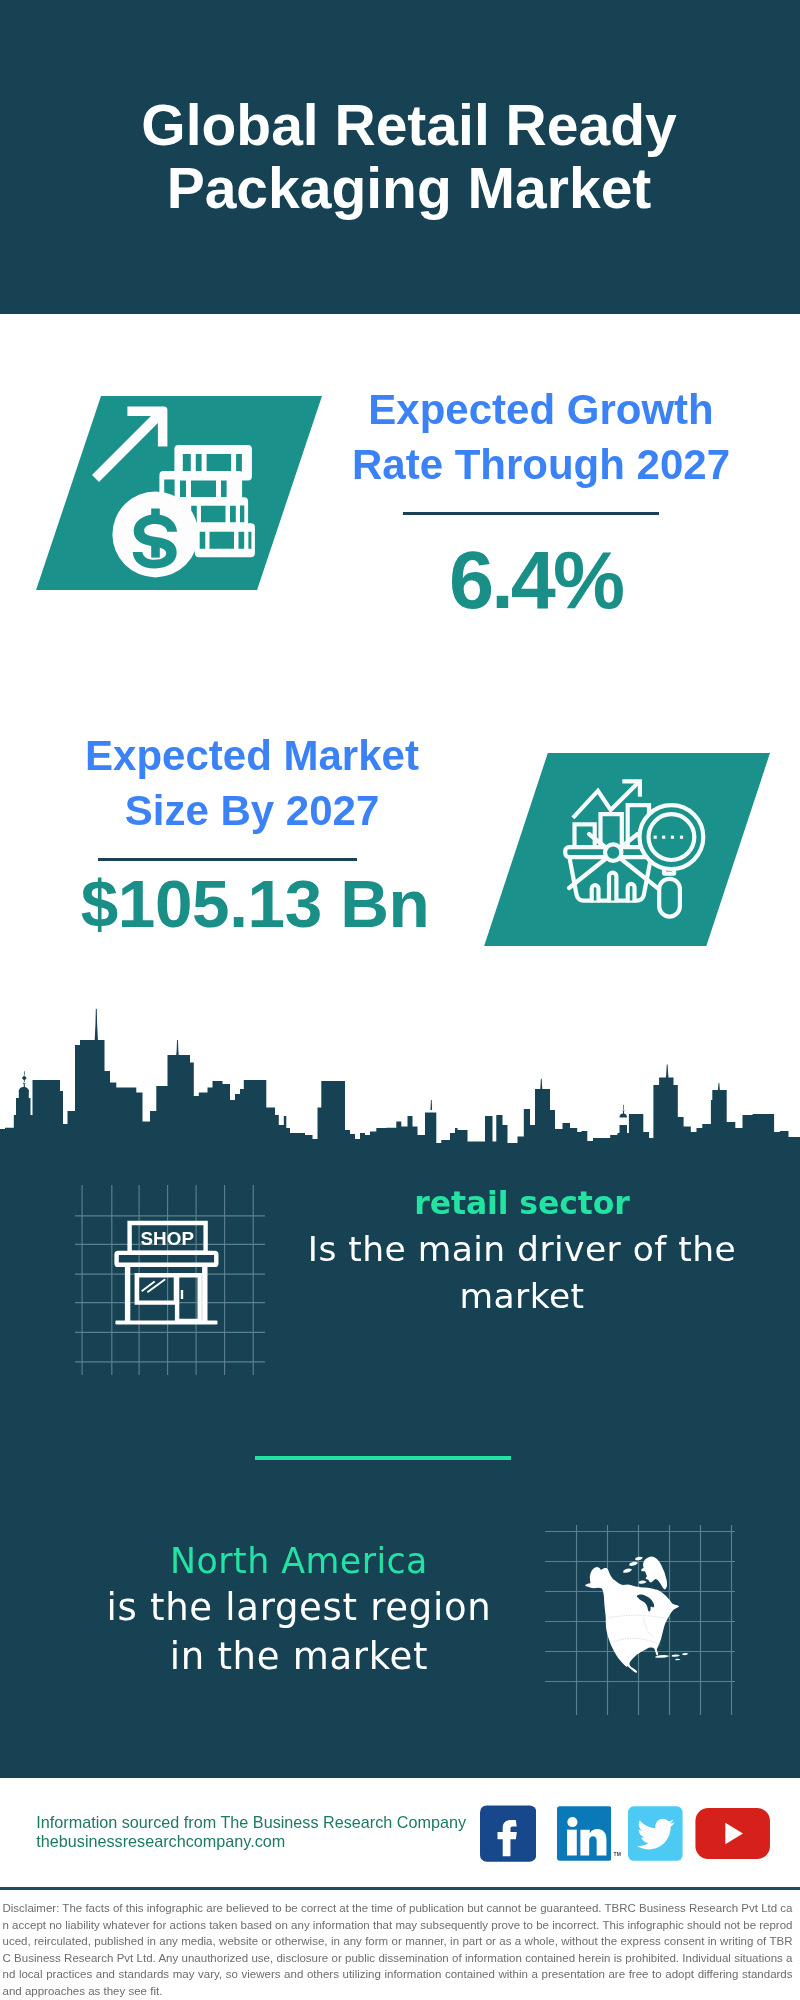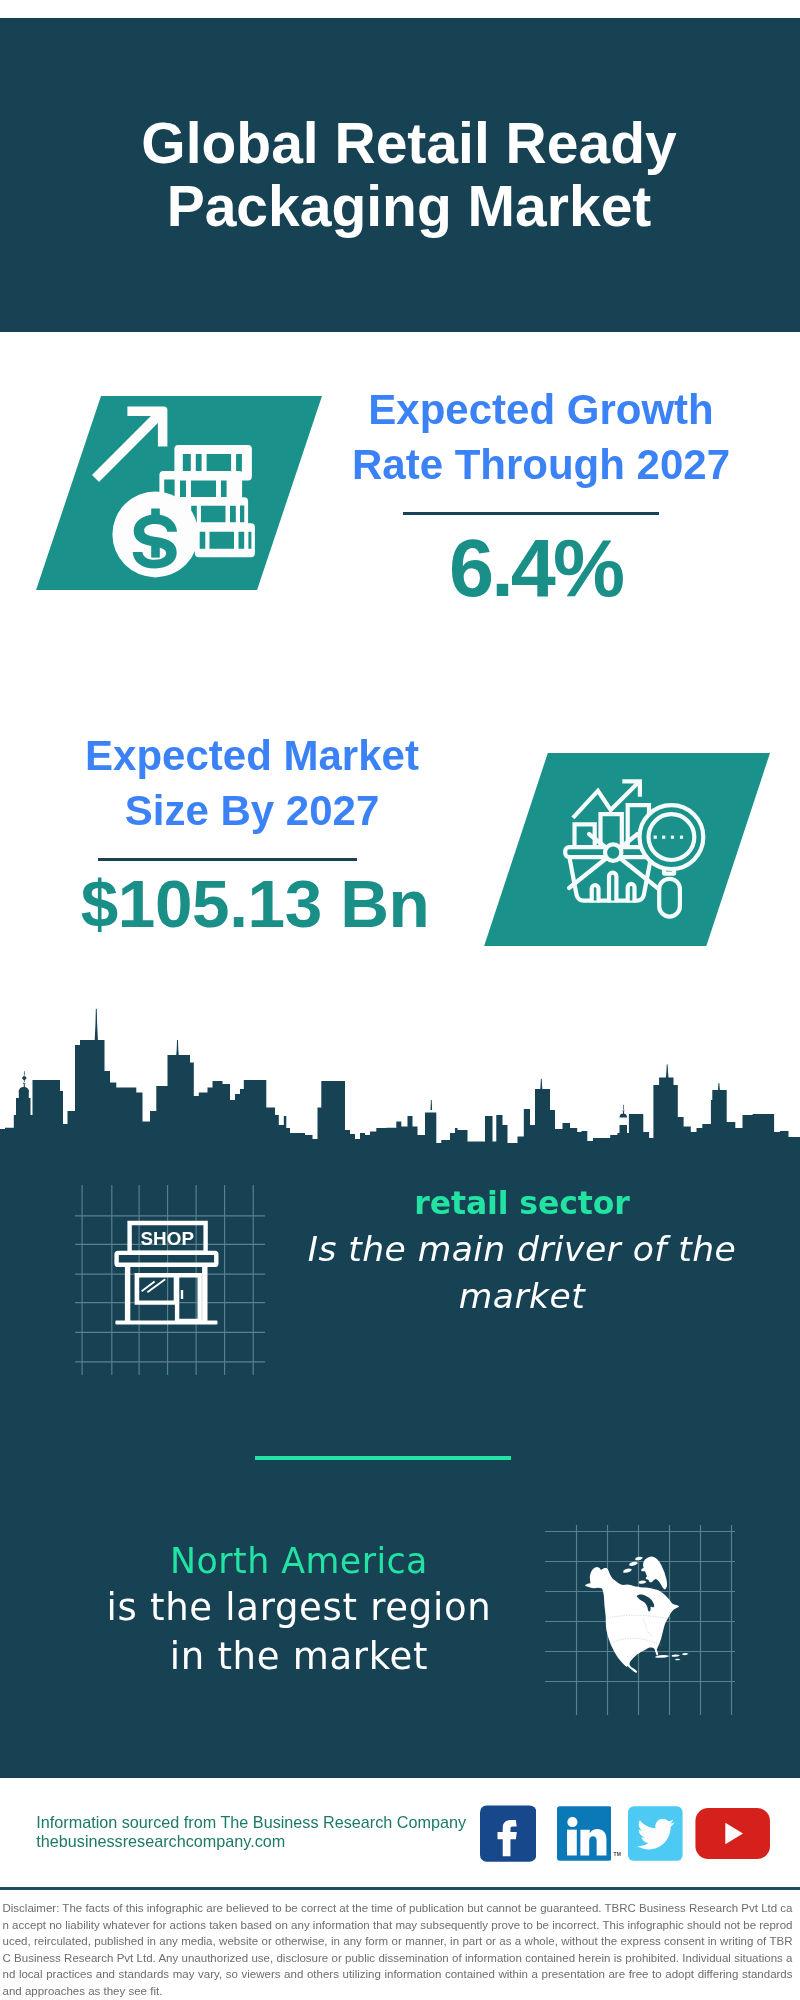--- a/index.html
+++ b/index.html
@@ -8,7 +8,7 @@
   .page{position:relative;width:800px;height:2000px;background:#ffffff;}
 
   
-  .header{position:absolute;left:0;top:0;width:800px;height:314px;background:#164254;margin-top:18px;}
+  .header{position:absolute;left:0;top:0;width:800px;height:314px;background:#164254;}
   .header-title{position:absolute;left:9px;top:0;width:800px;height:314px;margin:0;
       display:flex;flex-direction:column;align-items:center;justify-content:center;
       color:#ffffff;font-size:57px;font-weight:700;line-height:63px;}

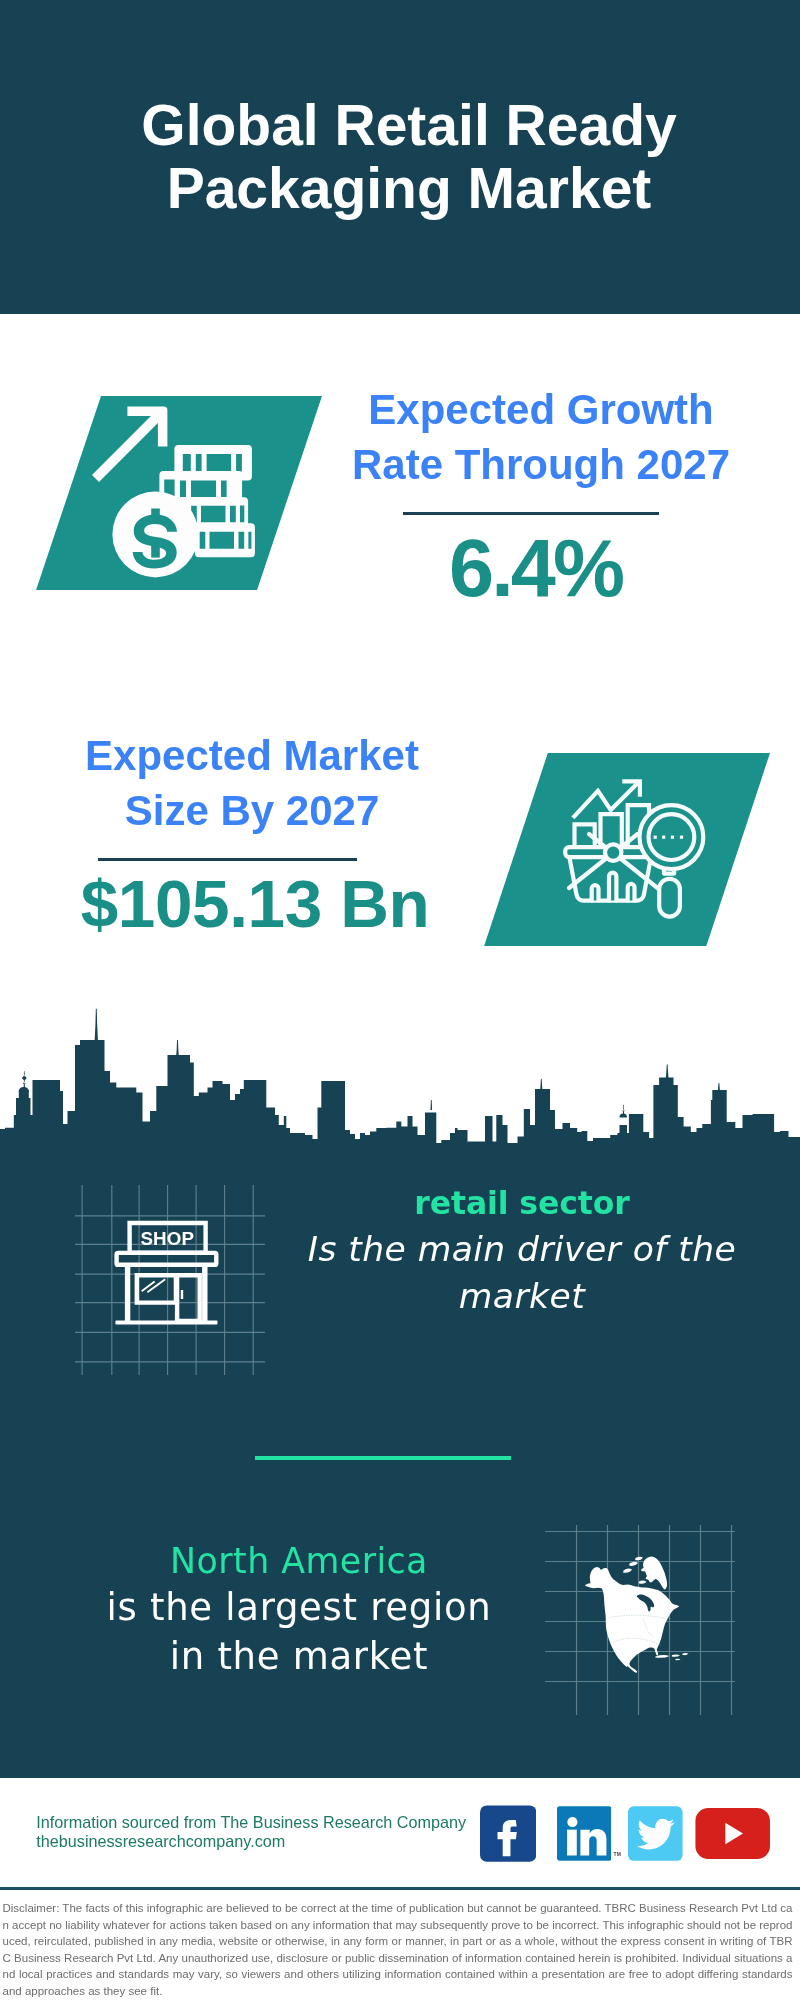--- a/index.html
+++ b/index.html
@@ -21,7 +21,7 @@
 
   .statA{position:absolute;left:341px;top:382px;width:400px;}
   .statA .stat-rule{width:255.6px;margin-top:20px;margin-left:62px;}
-  .statA .stat-value{margin-top:10px;font-size:81px;letter-spacing:-2.9px;margin-left:-11px;}
+  .statA .stat-value{margin-top:22px;font-size:81px;letter-spacing:-2.9px;margin-left:-11px;}
   .iconA{position:absolute;left:35.6px;top:395.6px;width:286px;height:194.2px;display:block;}
 
   .statB{position:absolute;left:52px;top:728px;width:400px;}

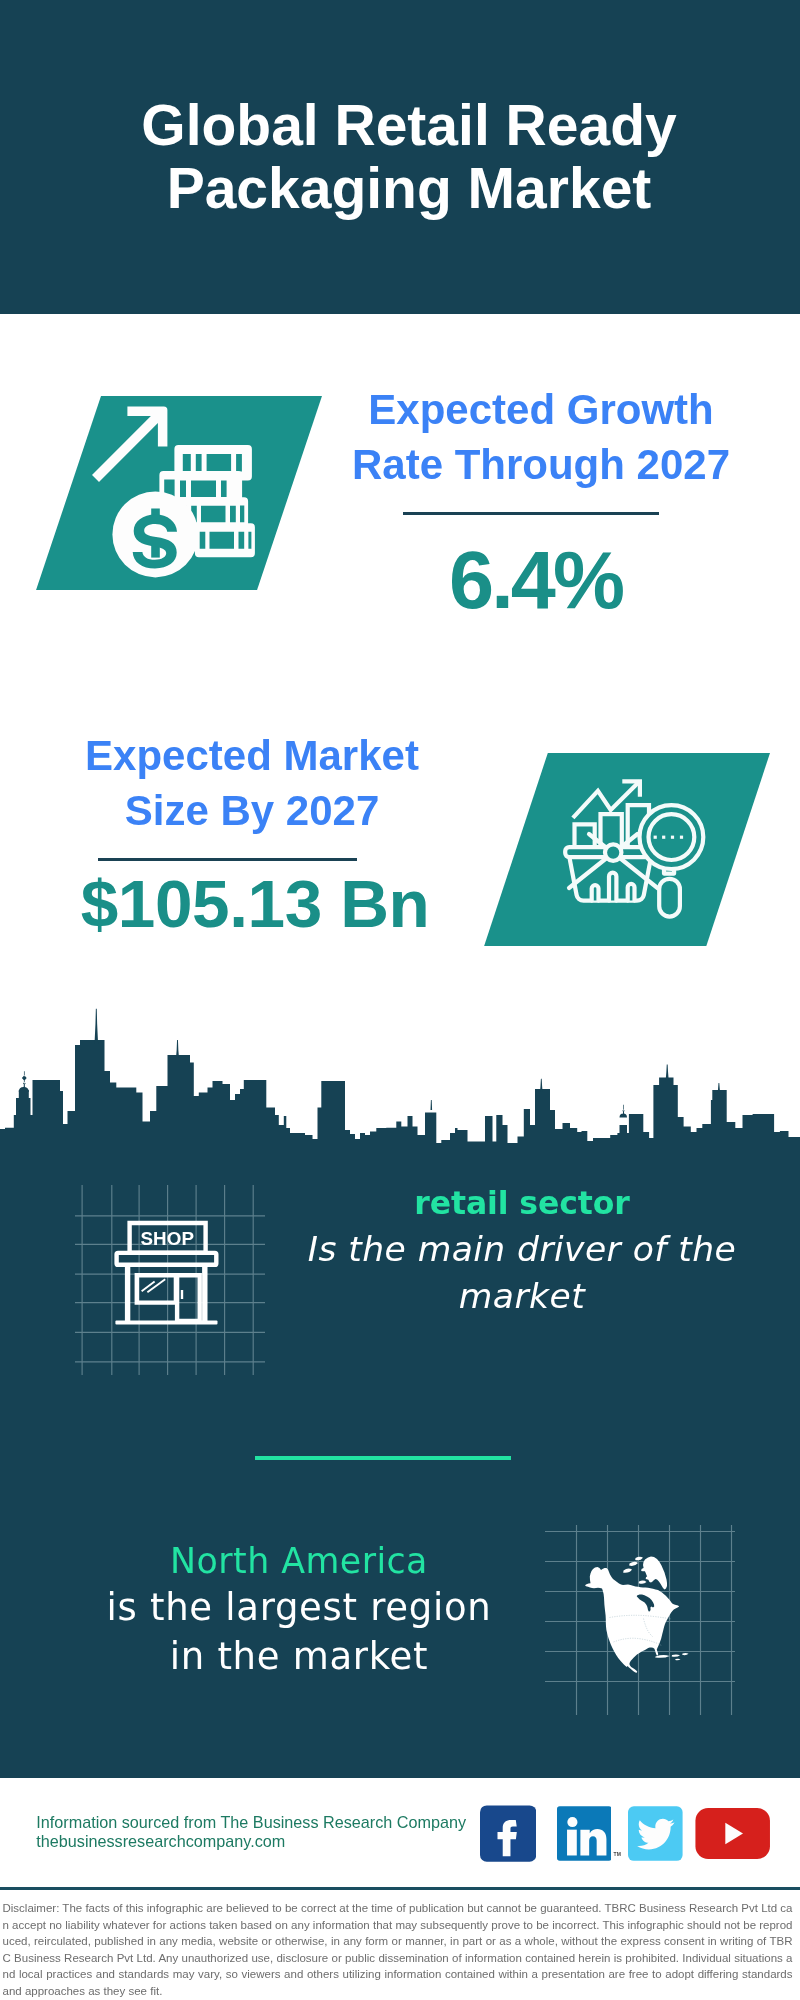--- a/index.html
+++ b/index.html
@@ -36,7 +36,7 @@
   .driver{position:absolute;left:262px;top:1180px;width:520px;text-align:center;
      font-family:"DejaVu Sans",sans-serif;}
   .driver .hl{color:#22e3a2;font-size:31.5px;font-weight:700;line-height:46.4px;letter-spacing:-0.1px;}
-  .driver .sub{color:#ffffff;font-size:34.5px;font-weight:400;line-height:46.4px;letter-spacing:0.45px;font-style:italic;}
+  .driver .sub{color:#ffffff;font-size:34.5px;font-weight:400;line-height:46.4px;letter-spacing:0.45px;}
   .shopicon{position:absolute;left:75px;top:1185px;width:190px;height:190px;display:block;}
 
   .midrule{position:absolute;left:254.5px;top:1455.5px;width:256.7px;height:4px;background:#22e3a2;}

